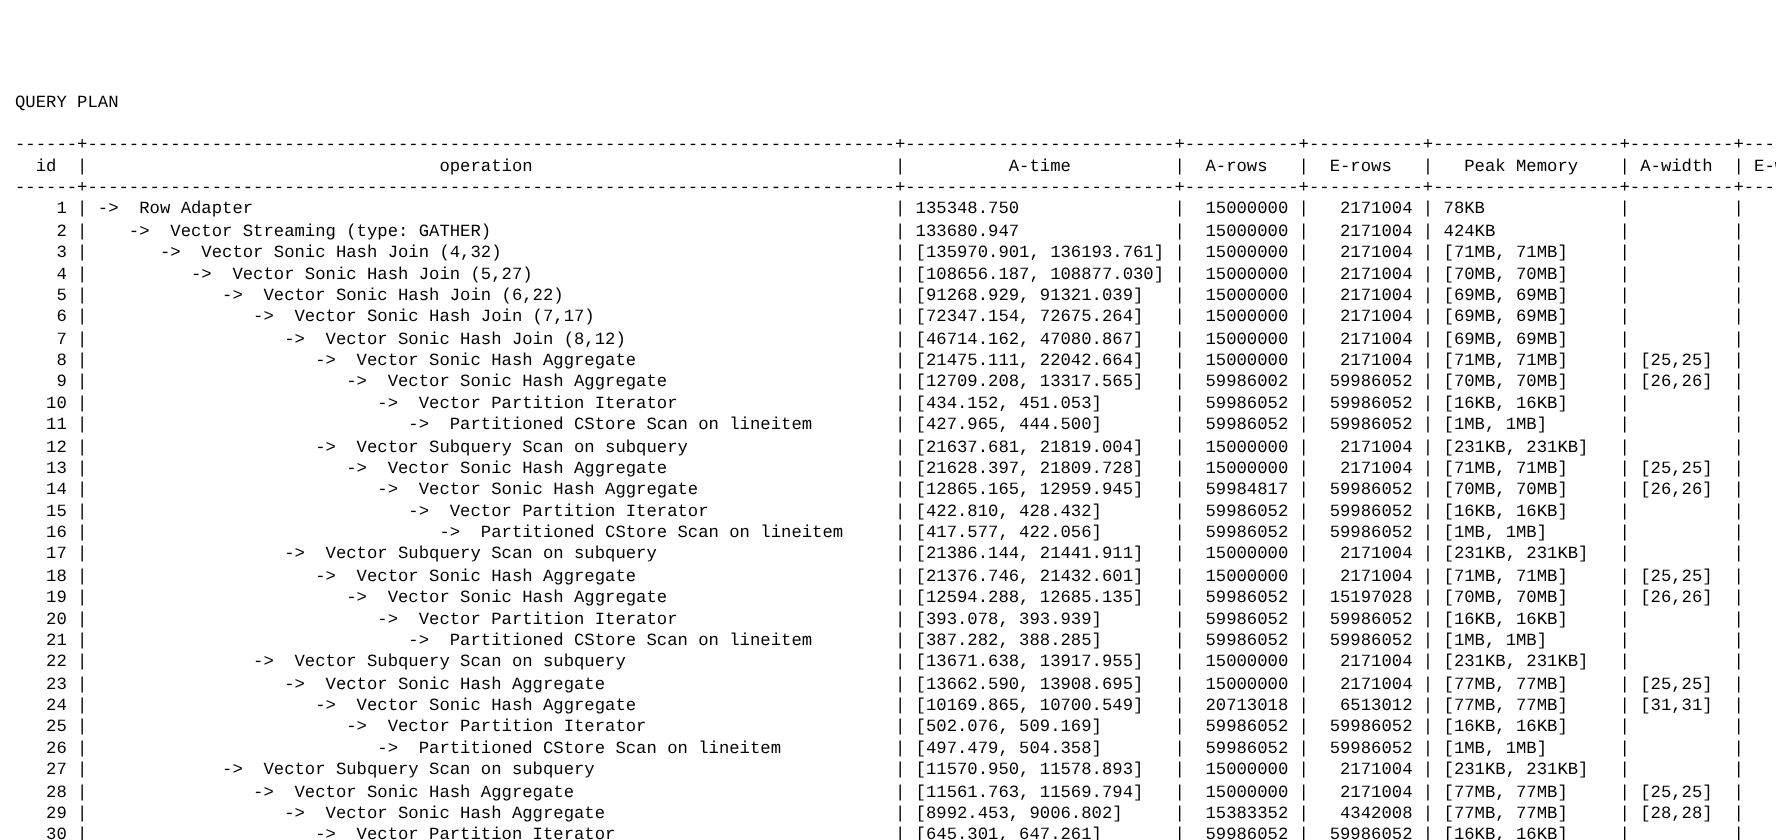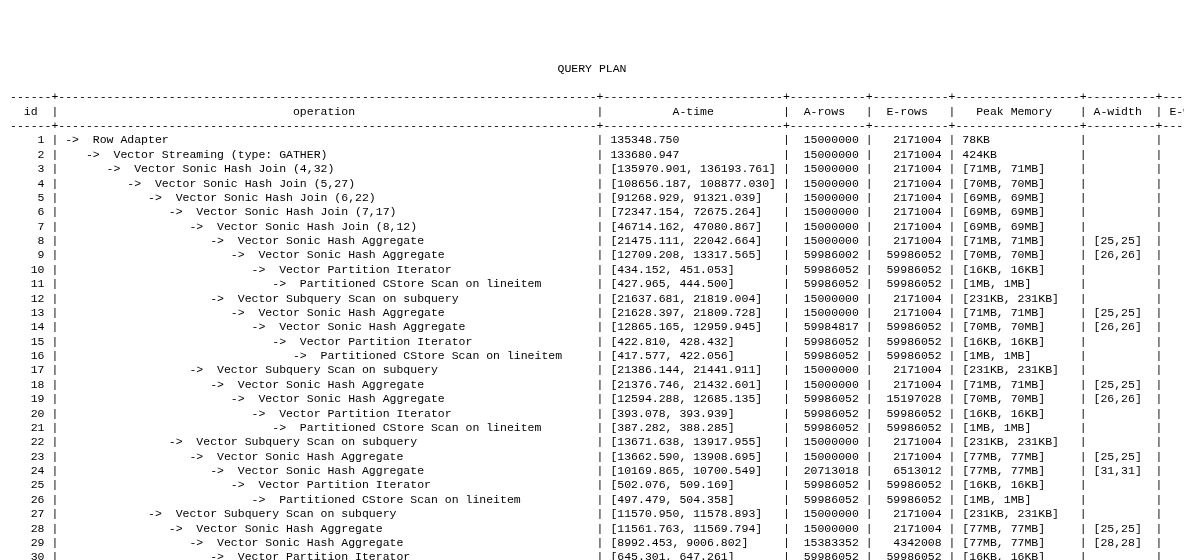--- a/index.html
+++ b/index.html
@@ -13,7 +13,7 @@
     background: #fff;
   }
   .title {
-    text-align: center;
+    text-align: left;
     white-space: pre;
   }
   .row { white-space: pre; }

